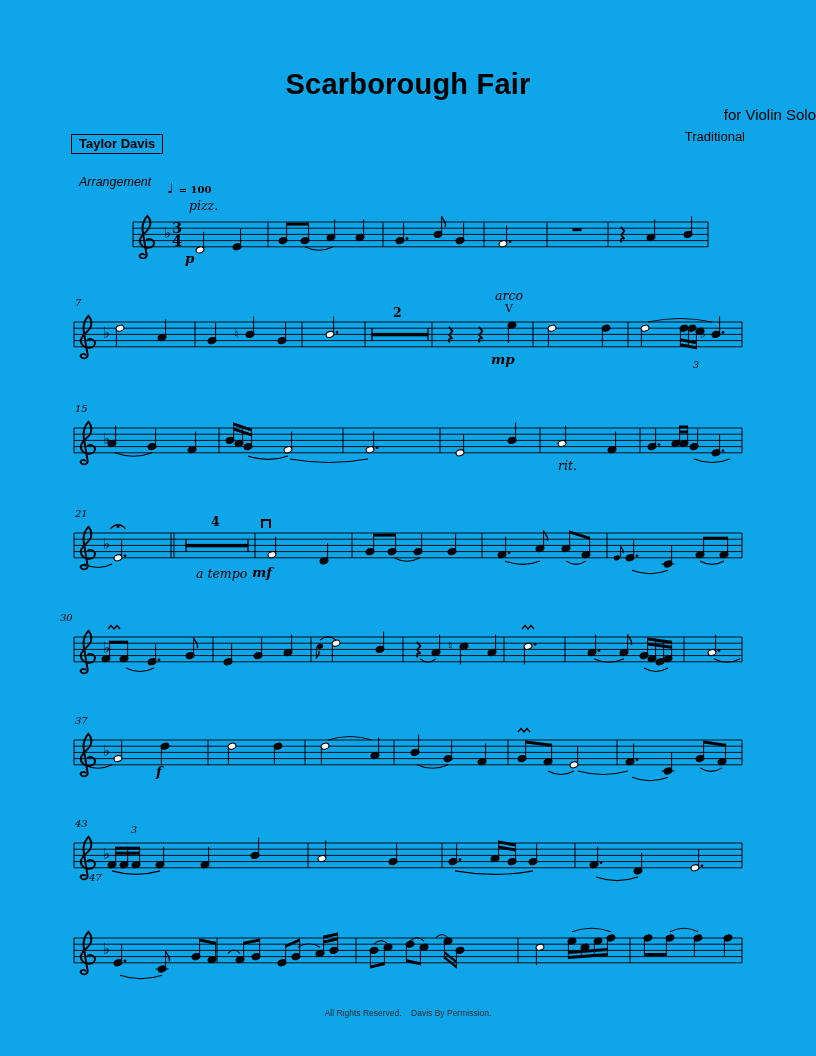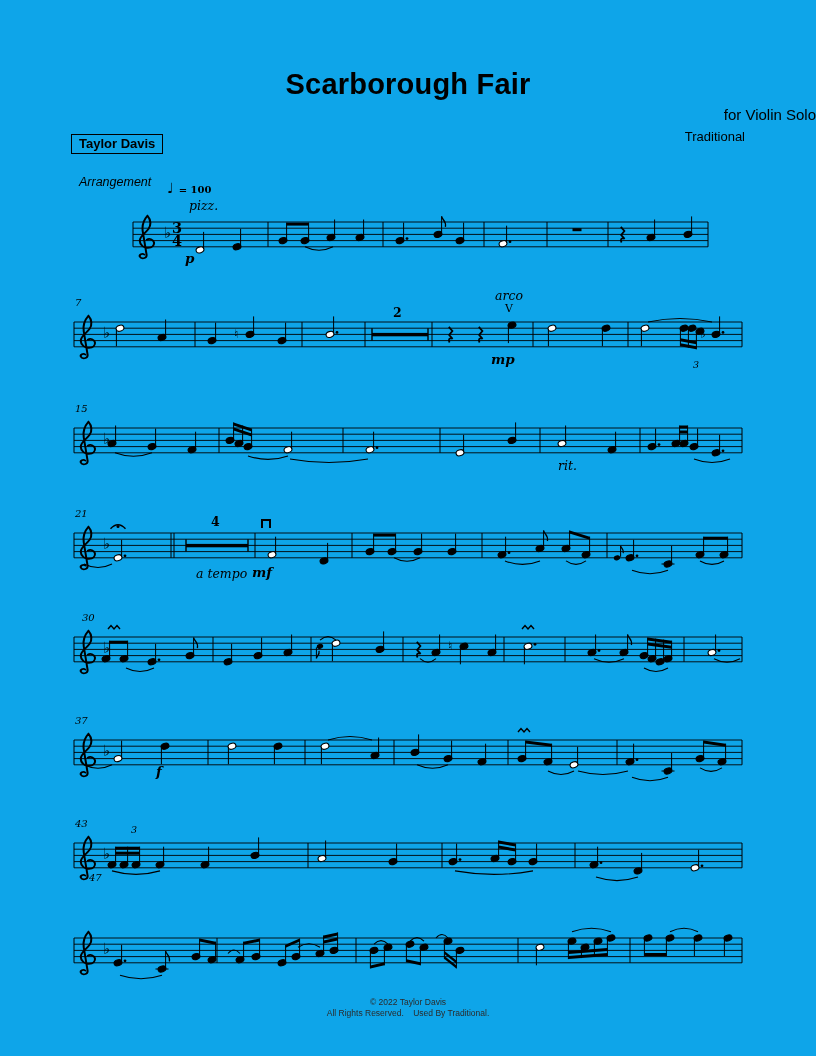--- a/index.html
+++ b/index.html
@@ -576,7 +576,7 @@
       <div class="ann num" style="left: 211px; top: 514px;">4</div>
       <div class="ann expr" style="left: 196px; top: 566px;">a tempo</div>
       <div class="ann dyn" style="left: 252px; top: 564px;">mf</div>
-      <div class="ann mn" style="left: 82px; top: 612px;">30</div>
+      <div class="ann mn" style="left: 60px; top: 612px;">30</div>
       <div class="ann mn" style="left: 75px; top: 715px; font-style: italic;">37</div>
       <div class="ann dyn" style="left: 156px; top: 763px;">f</div>
       <div class="ann mn" style="left: 75px; top: 818px;">43</div>

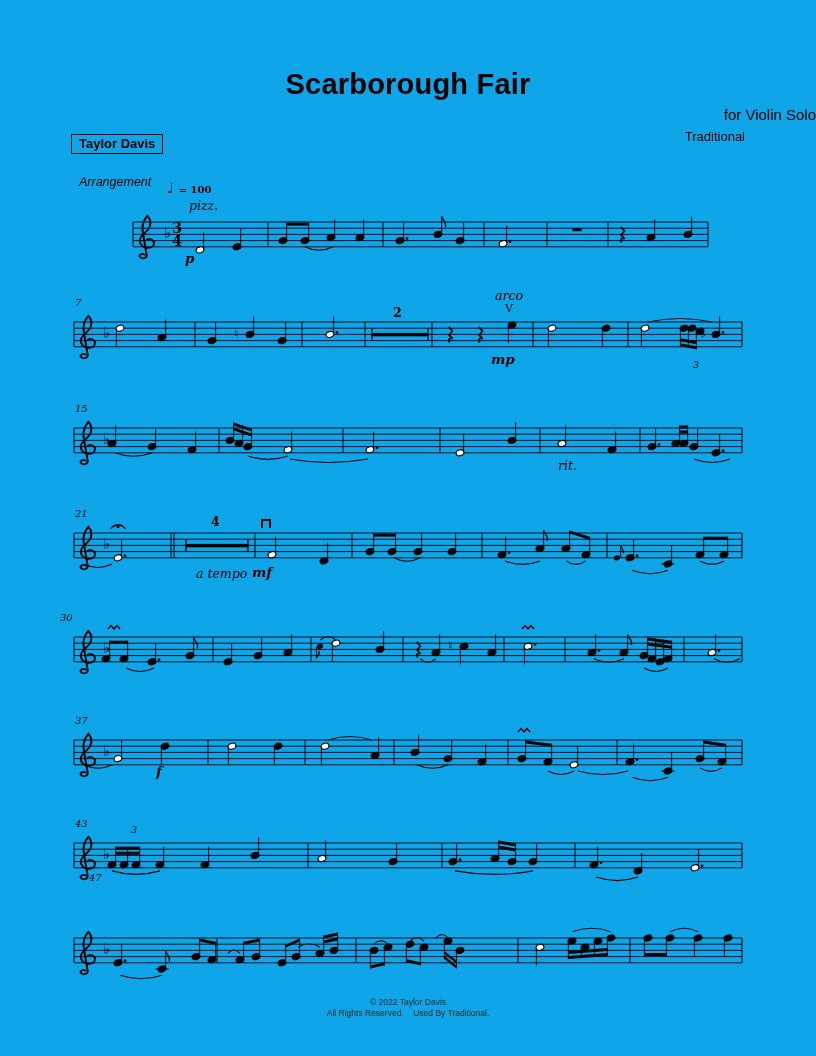--- a/index.html
+++ b/index.html
@@ -584,7 +584,6 @@
       <div class="ann mn" style="left: 75px; top: 872px; margin-left: 14px;">47</div>
     </div>
 
-  <div class="abs footer f1">© 2022 Taylor Davis</div>
   <div class="abs footer f2">All Rights Reserved.    Used By Traditional.</div>
 </div>
 

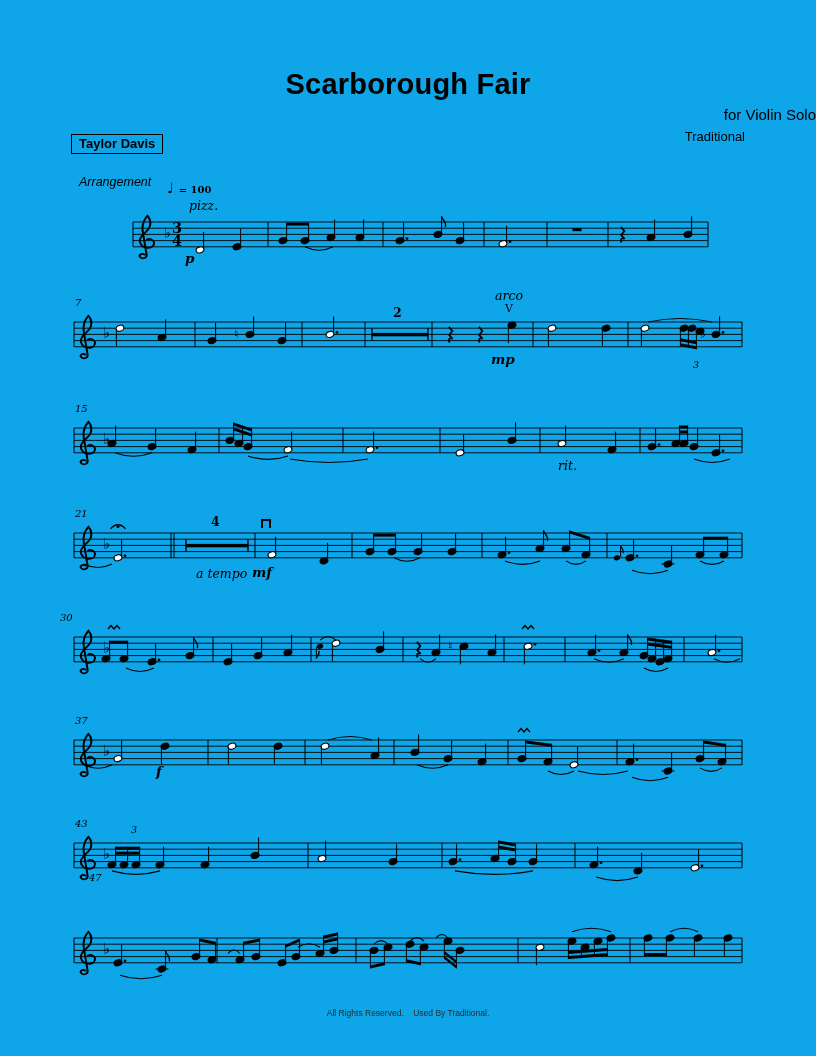--- a/index.html
+++ b/index.html
@@ -584,7 +584,7 @@
       <div class="ann mn" style="left: 75px; top: 872px; margin-left: 14px;">47</div>
     </div>
 
-  <div class="abs footer f2">All Rights Reserved.    Used By Traditional.</div>
+  <div class="abs footer f2">All Rights Reserved.    Davis By Permission.</div>
 </div>
 
 </body></html>

